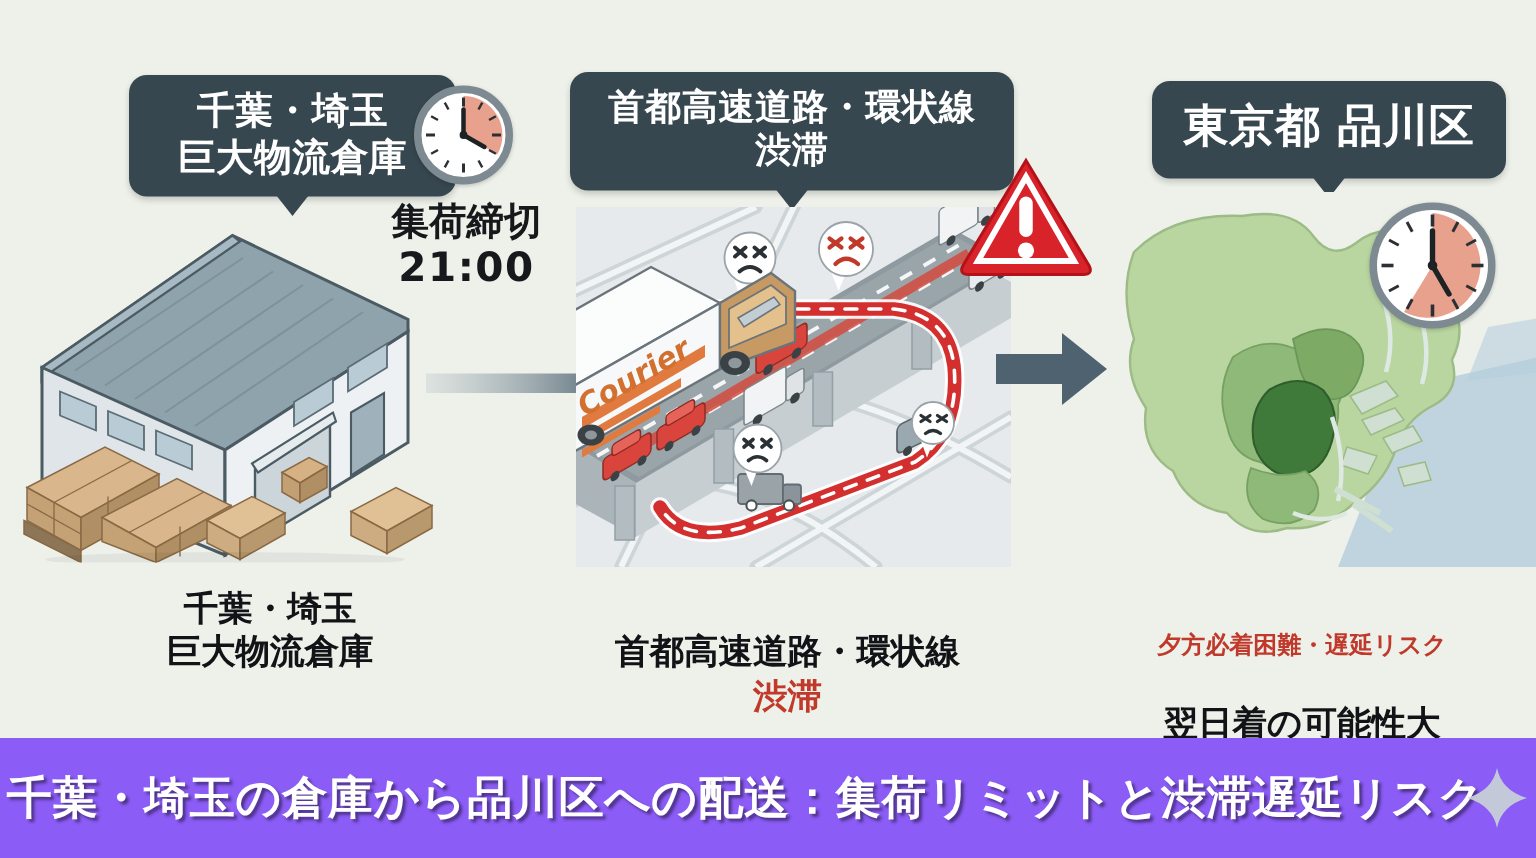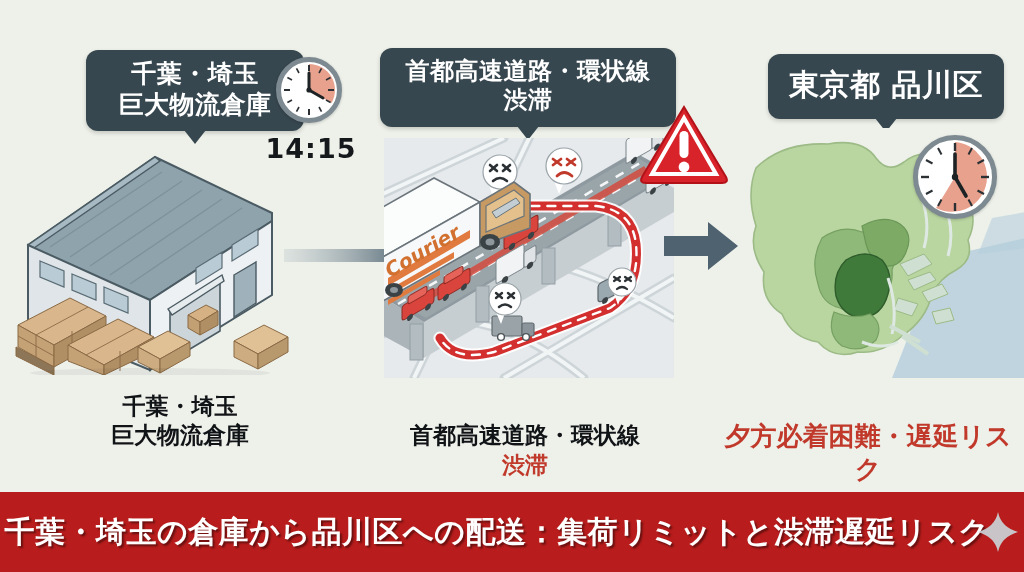--- a/index.html
+++ b/index.html
@@ -194,6 +194,7 @@
   </div>
 
   <div class="deadline">
+    <div>集荷締切</div>
     <div class="num">14:15</div>
   </div>
 

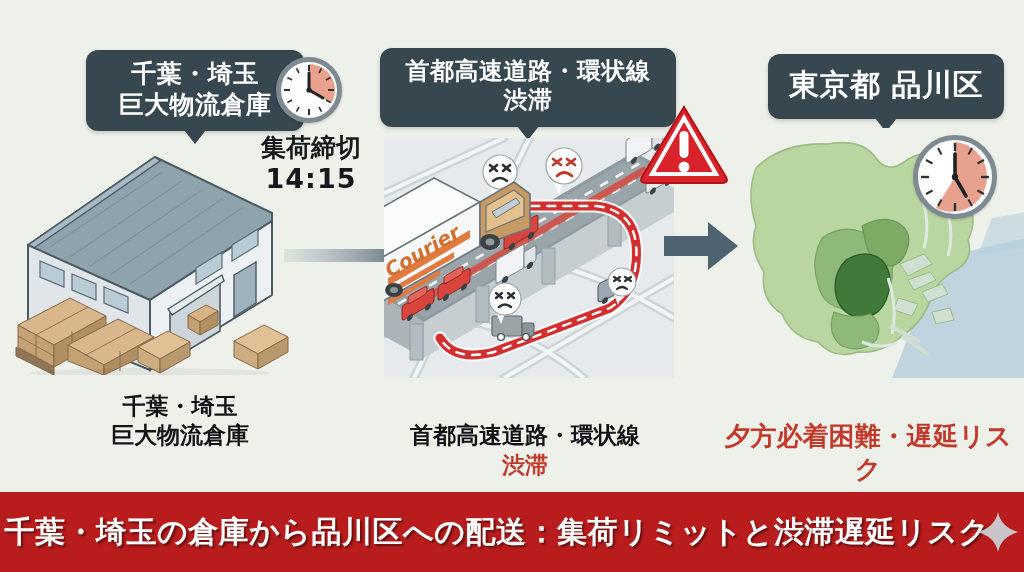--- a/index.html
+++ b/index.html
@@ -195,7 +195,7 @@
 
   <div class="deadline">
     <div>集荷締切</div>
-    <div class="num">14:15</div>
+    <div class="num">21:00</div>
   </div>
 
   <svg id="arrow-warehouse-to-highway" width="104" height="26" viewBox="0 0 104 26">

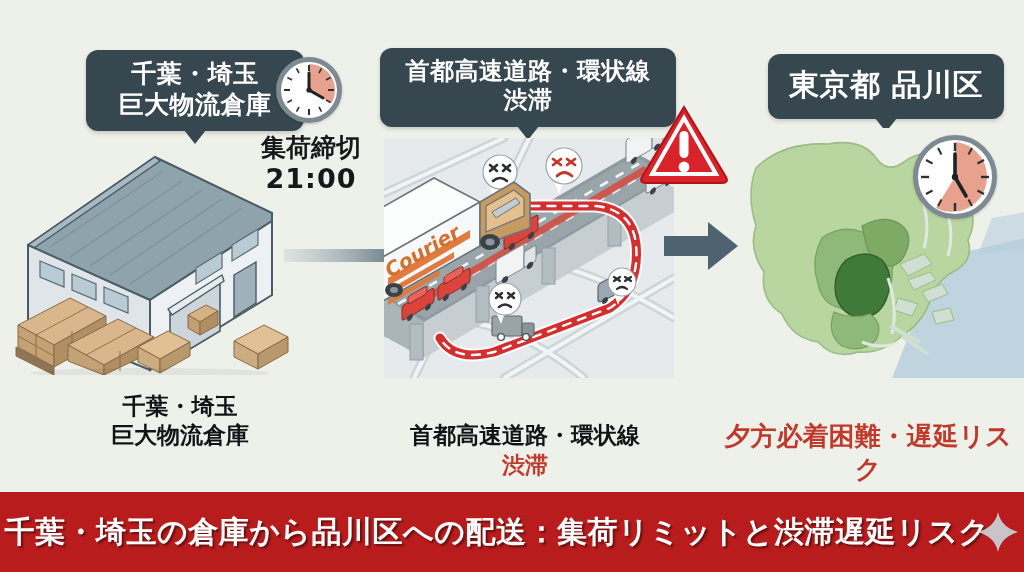--- a/index.html
+++ b/index.html
@@ -67,7 +67,7 @@
   #caption-highway{left:375px;top:392px;width:300px;font-size:23px;}
   #caption-destination{left:718px;top:392px;width:300px;font-size:22px;}
   .caption .accent-red{color:#c0392b;display:block;}
-  #caption-destination .line1{color:#c0392b;font-size:26px;display:block;}
+  #caption-destination .line1{color:#c0392b;font-size:16px;display:block;}
   #caption-destination .line2{color:#111417;font-size:23px;display:block;}
 
   

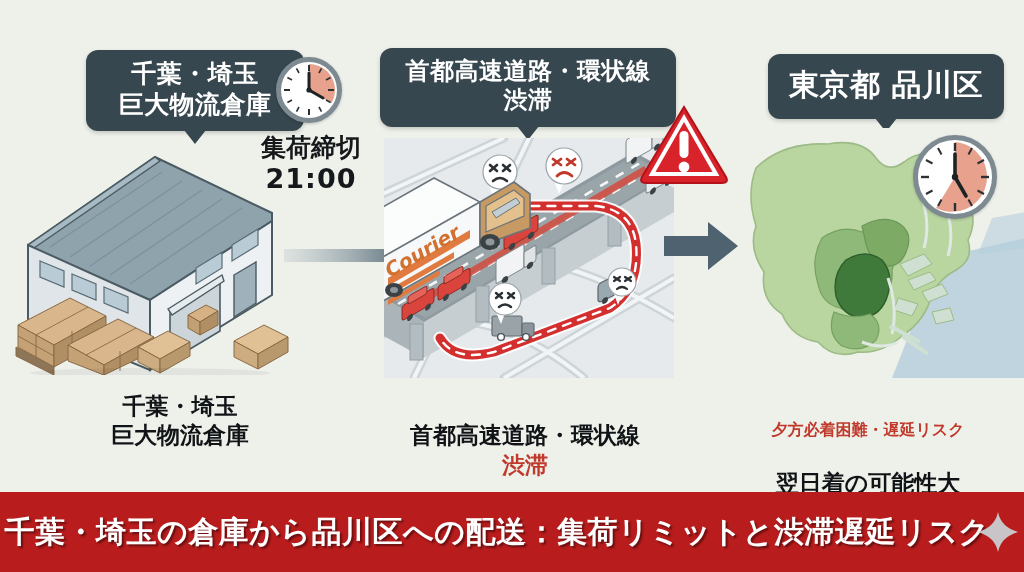--- a/index.html
+++ b/index.html
@@ -73,7 +73,7 @@
   
   #bottom-banner{
     position:absolute;left:0;bottom:0;width:1024px;height:80px;
-    background:#b91c1c;display:flex;align-items:center;justify-content:center;
+    background:#8b5cf6;display:flex;align-items:center;justify-content:center;
     gap:0;
   }
   #bottom-banner-text{

